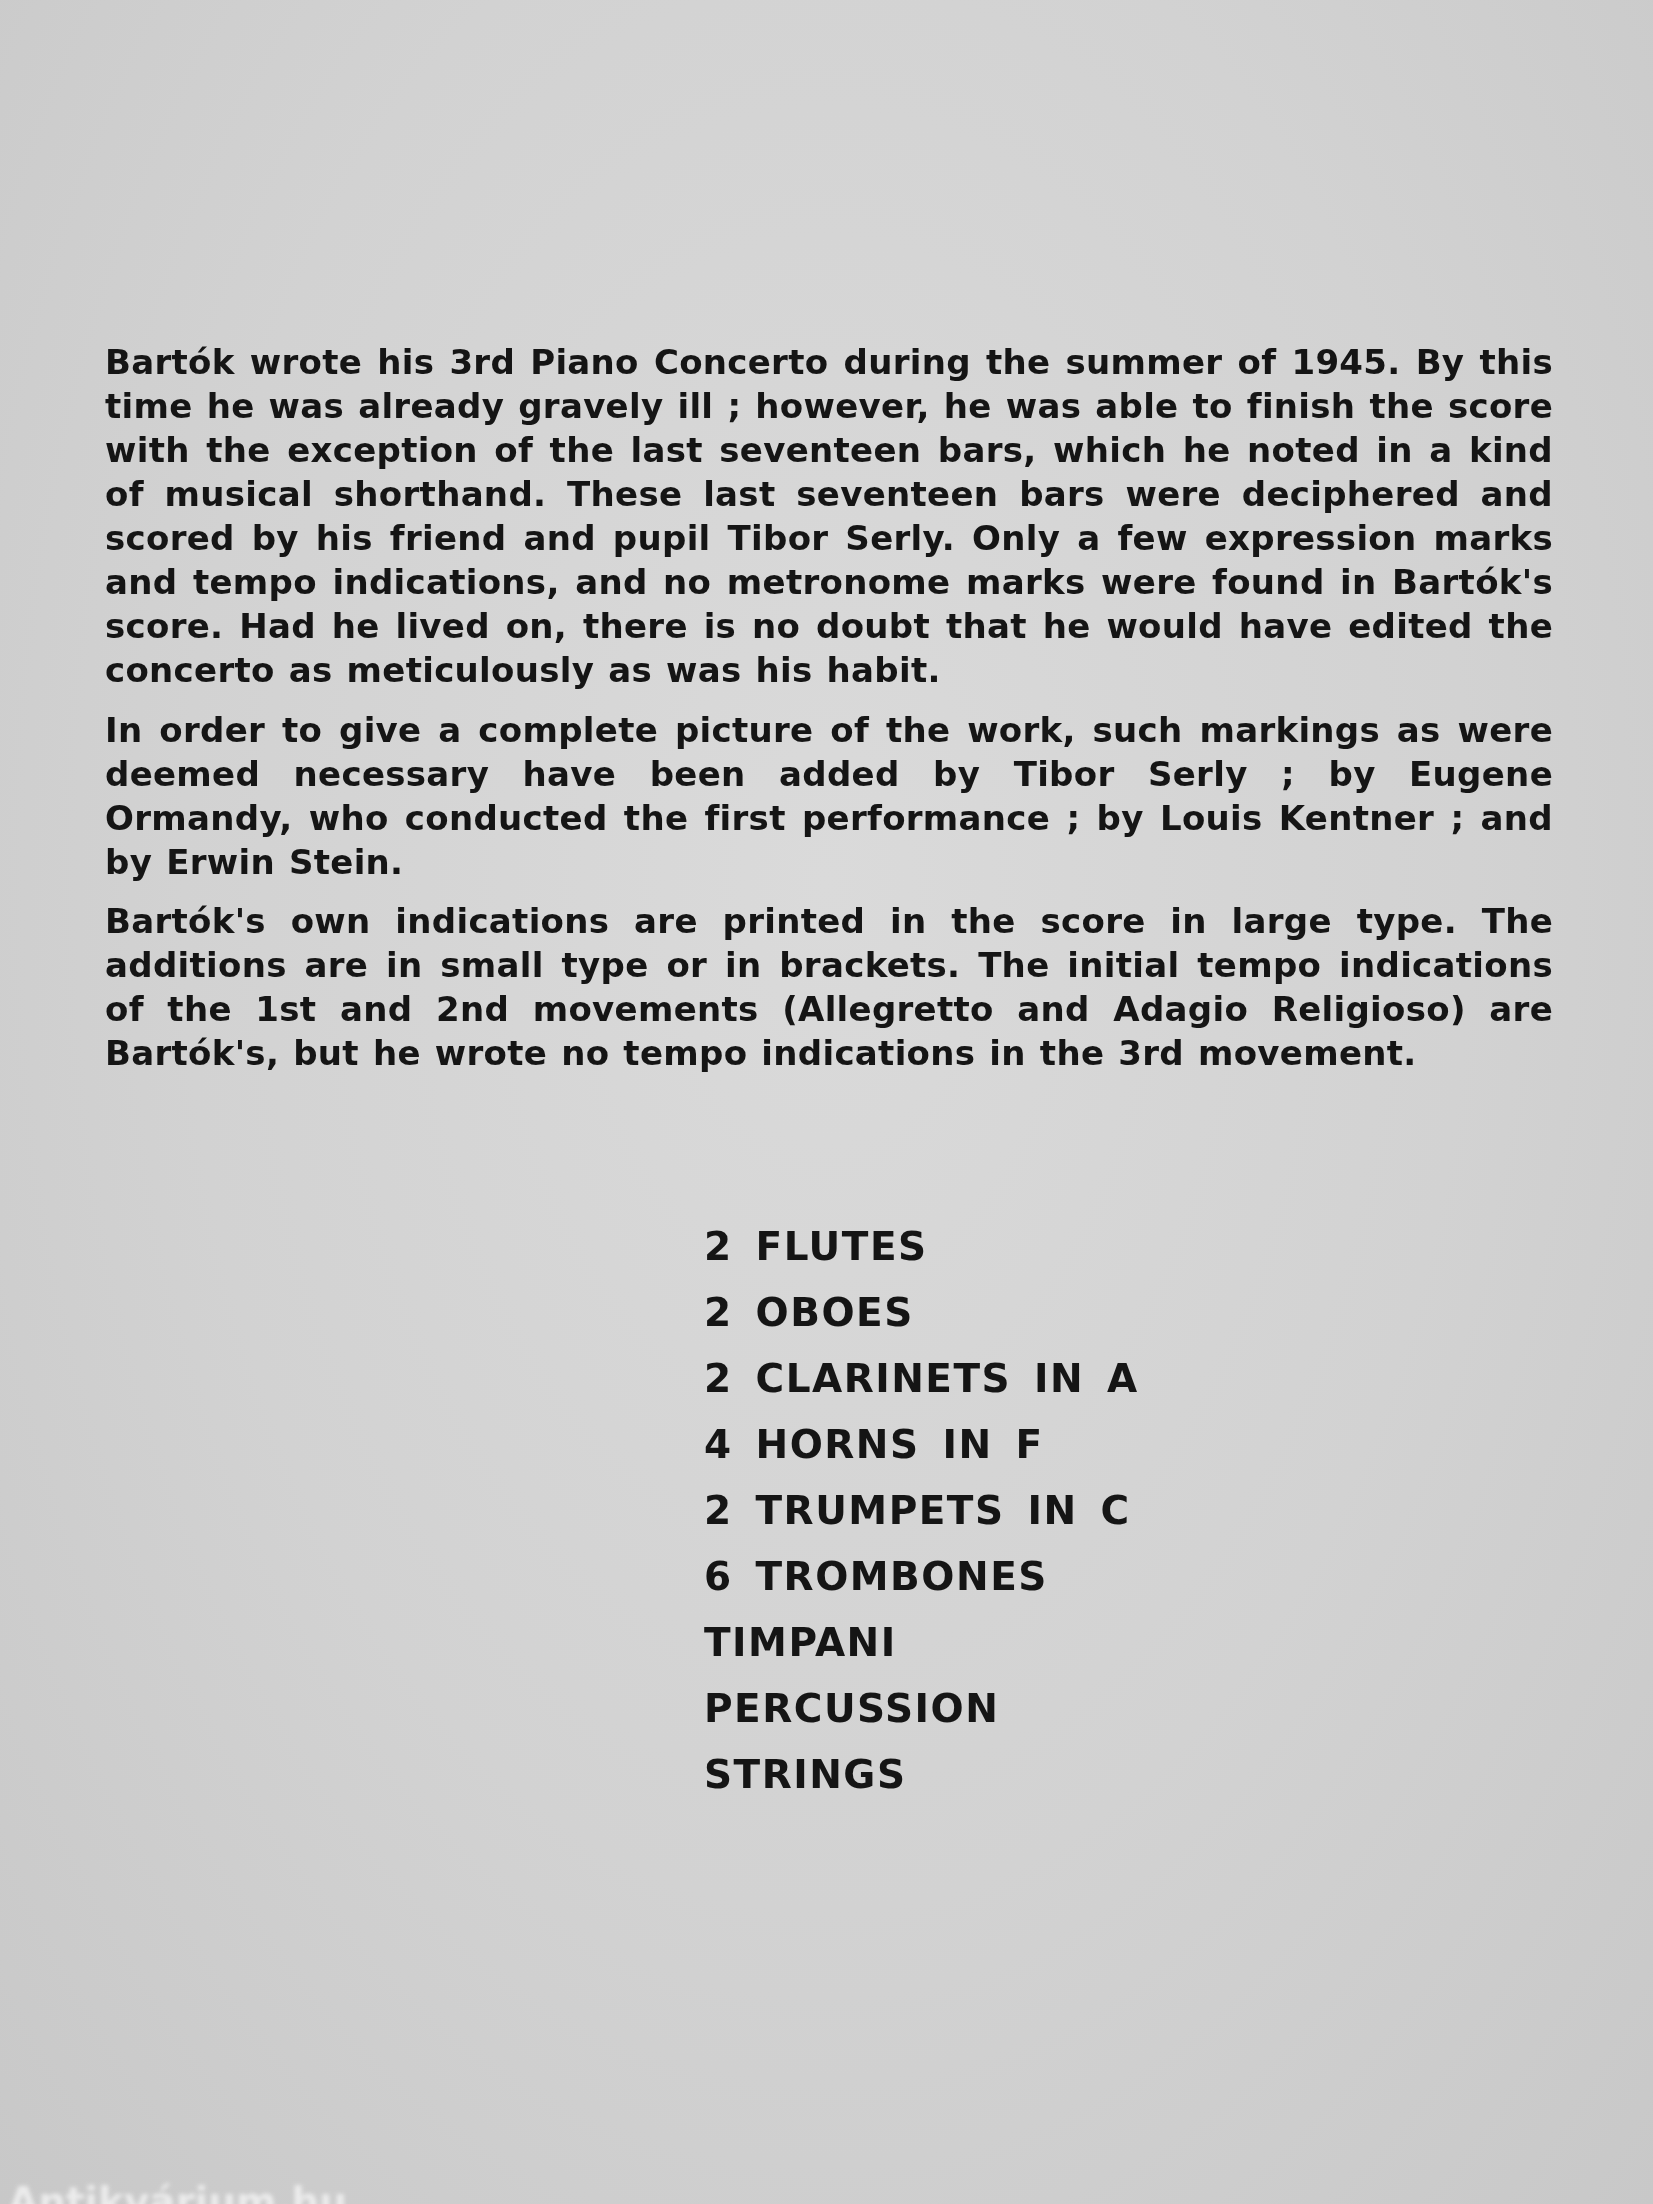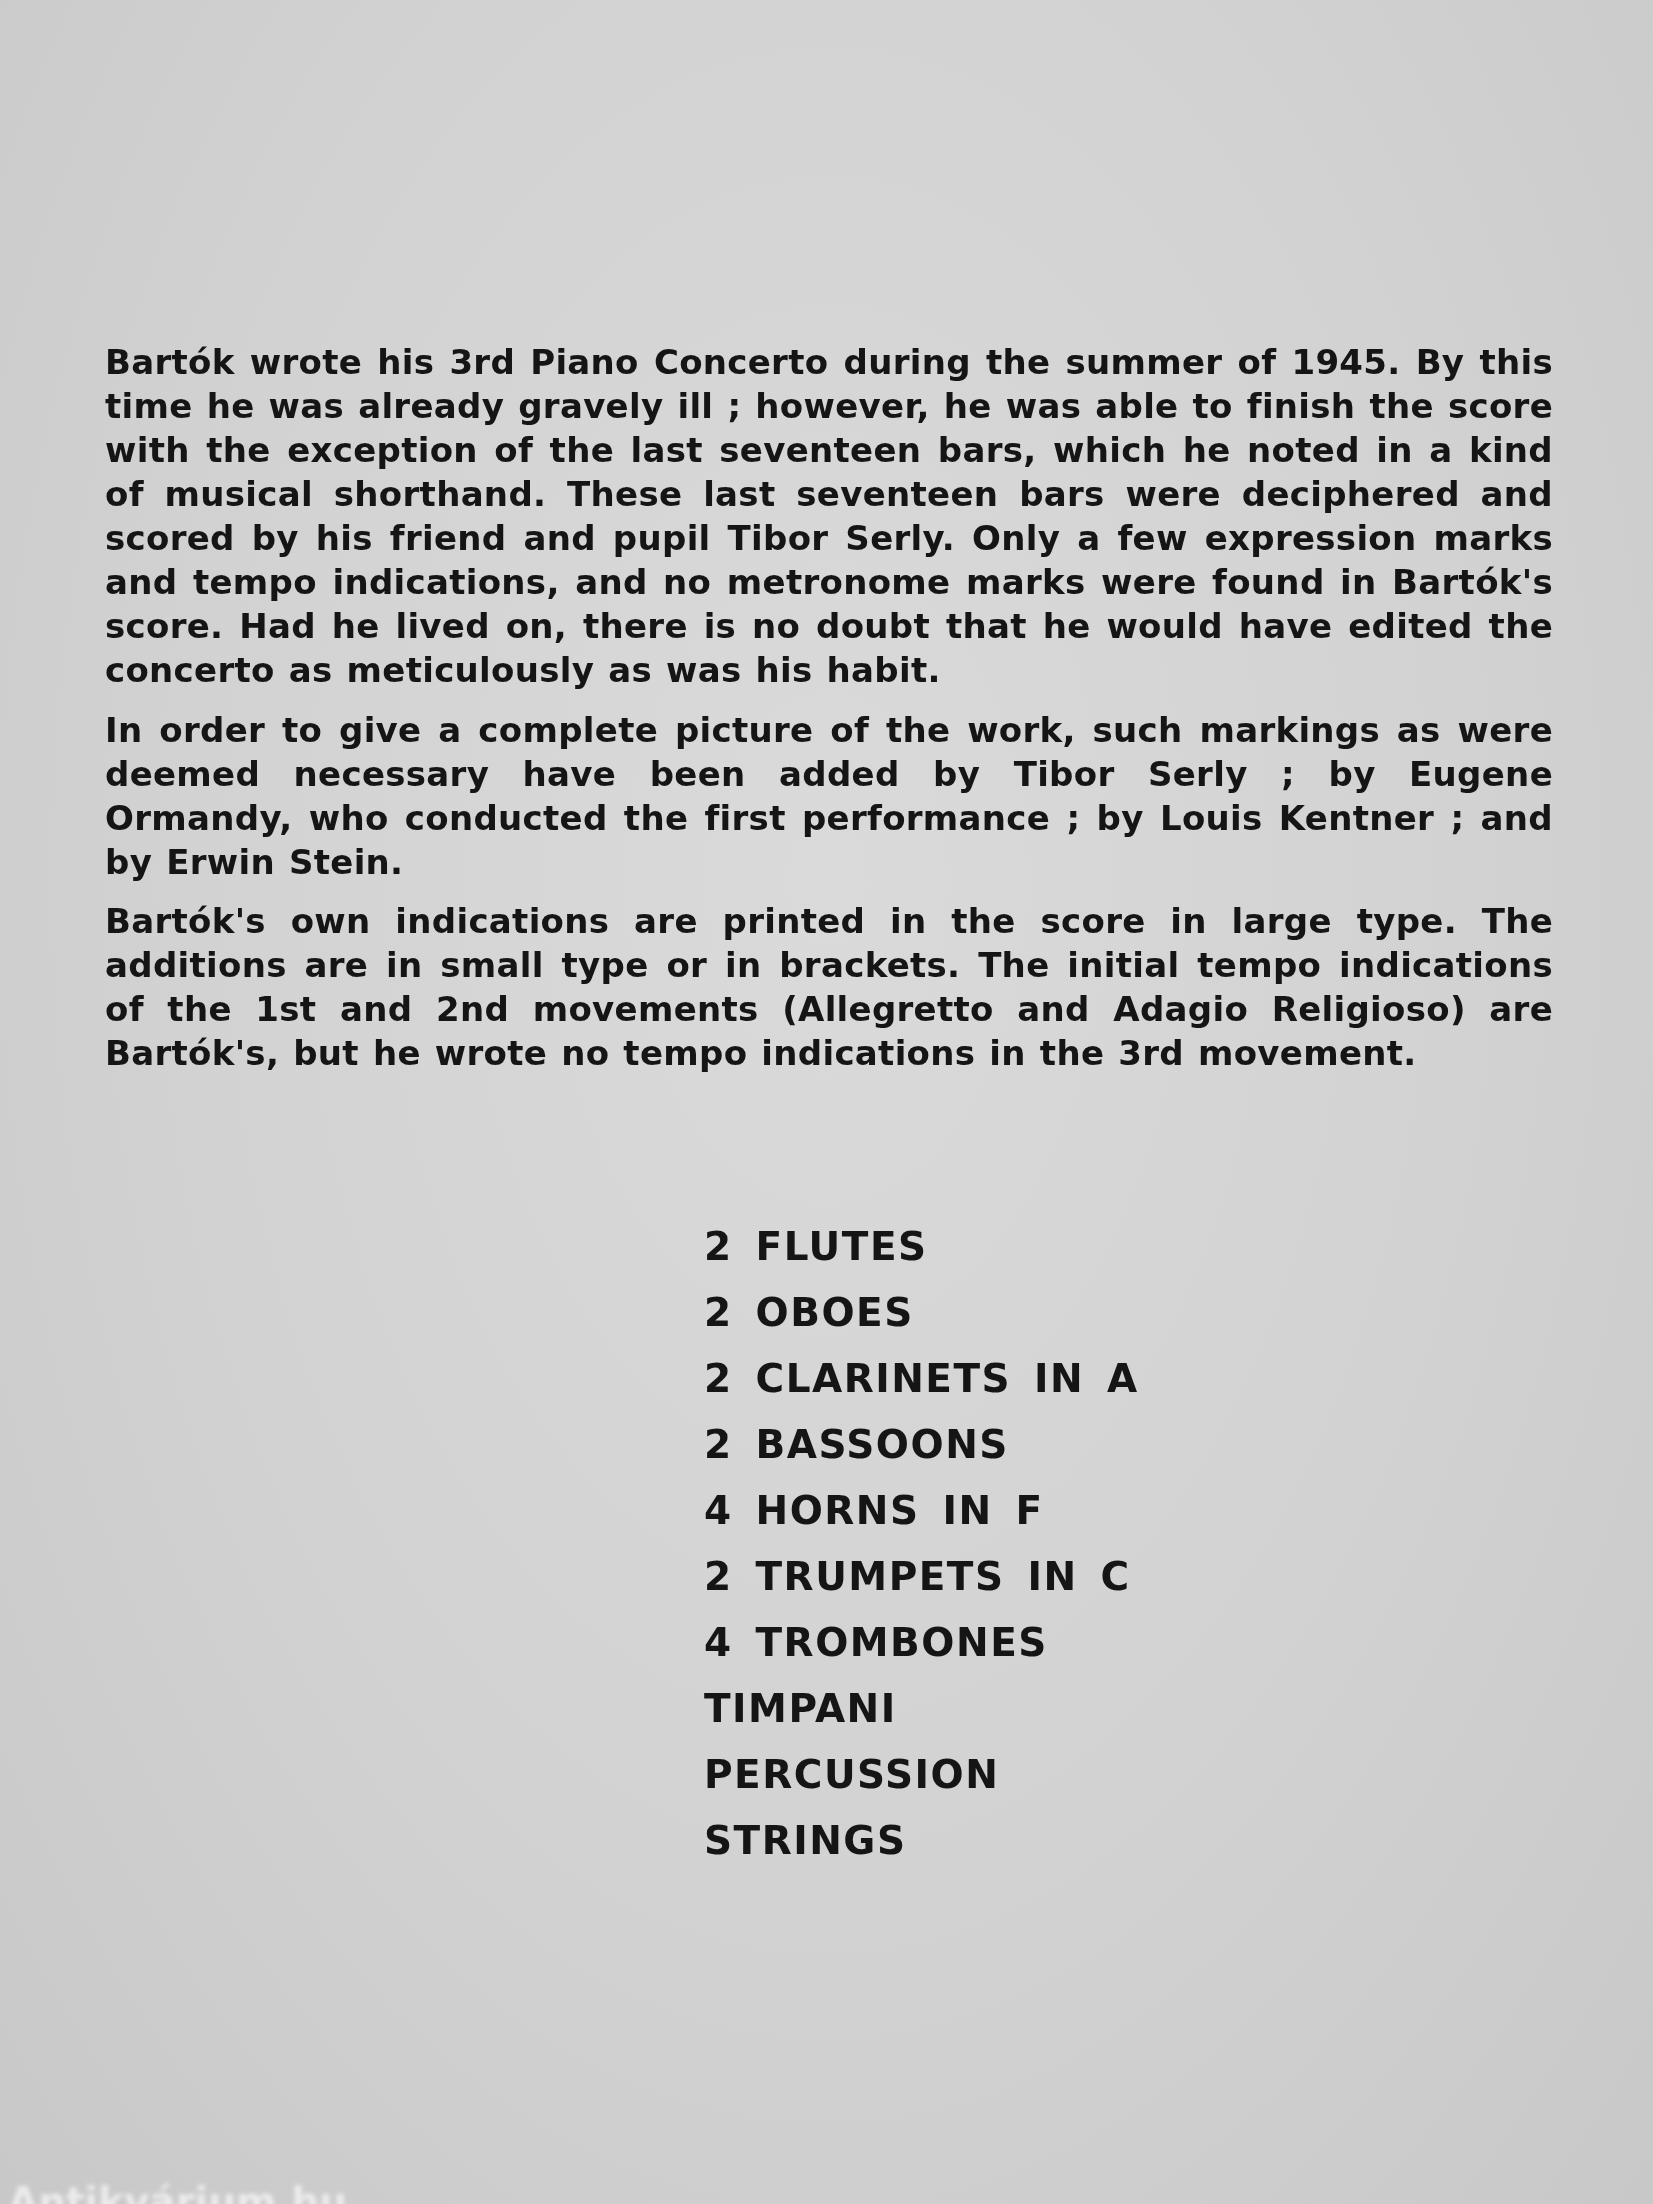--- a/index.html
+++ b/index.html
@@ -94,7 +94,6 @@
     <li>2 FLUTES</li>
     <li>2 OBOES</li>
     <li>2 CLARINETS IN A</li>
-    <li>2 BASSOONS</li>
     <li>4 HORNS IN F</li>
     <li>2 TRUMPETS IN C</li>
     <li>4 TROMBONES</li>

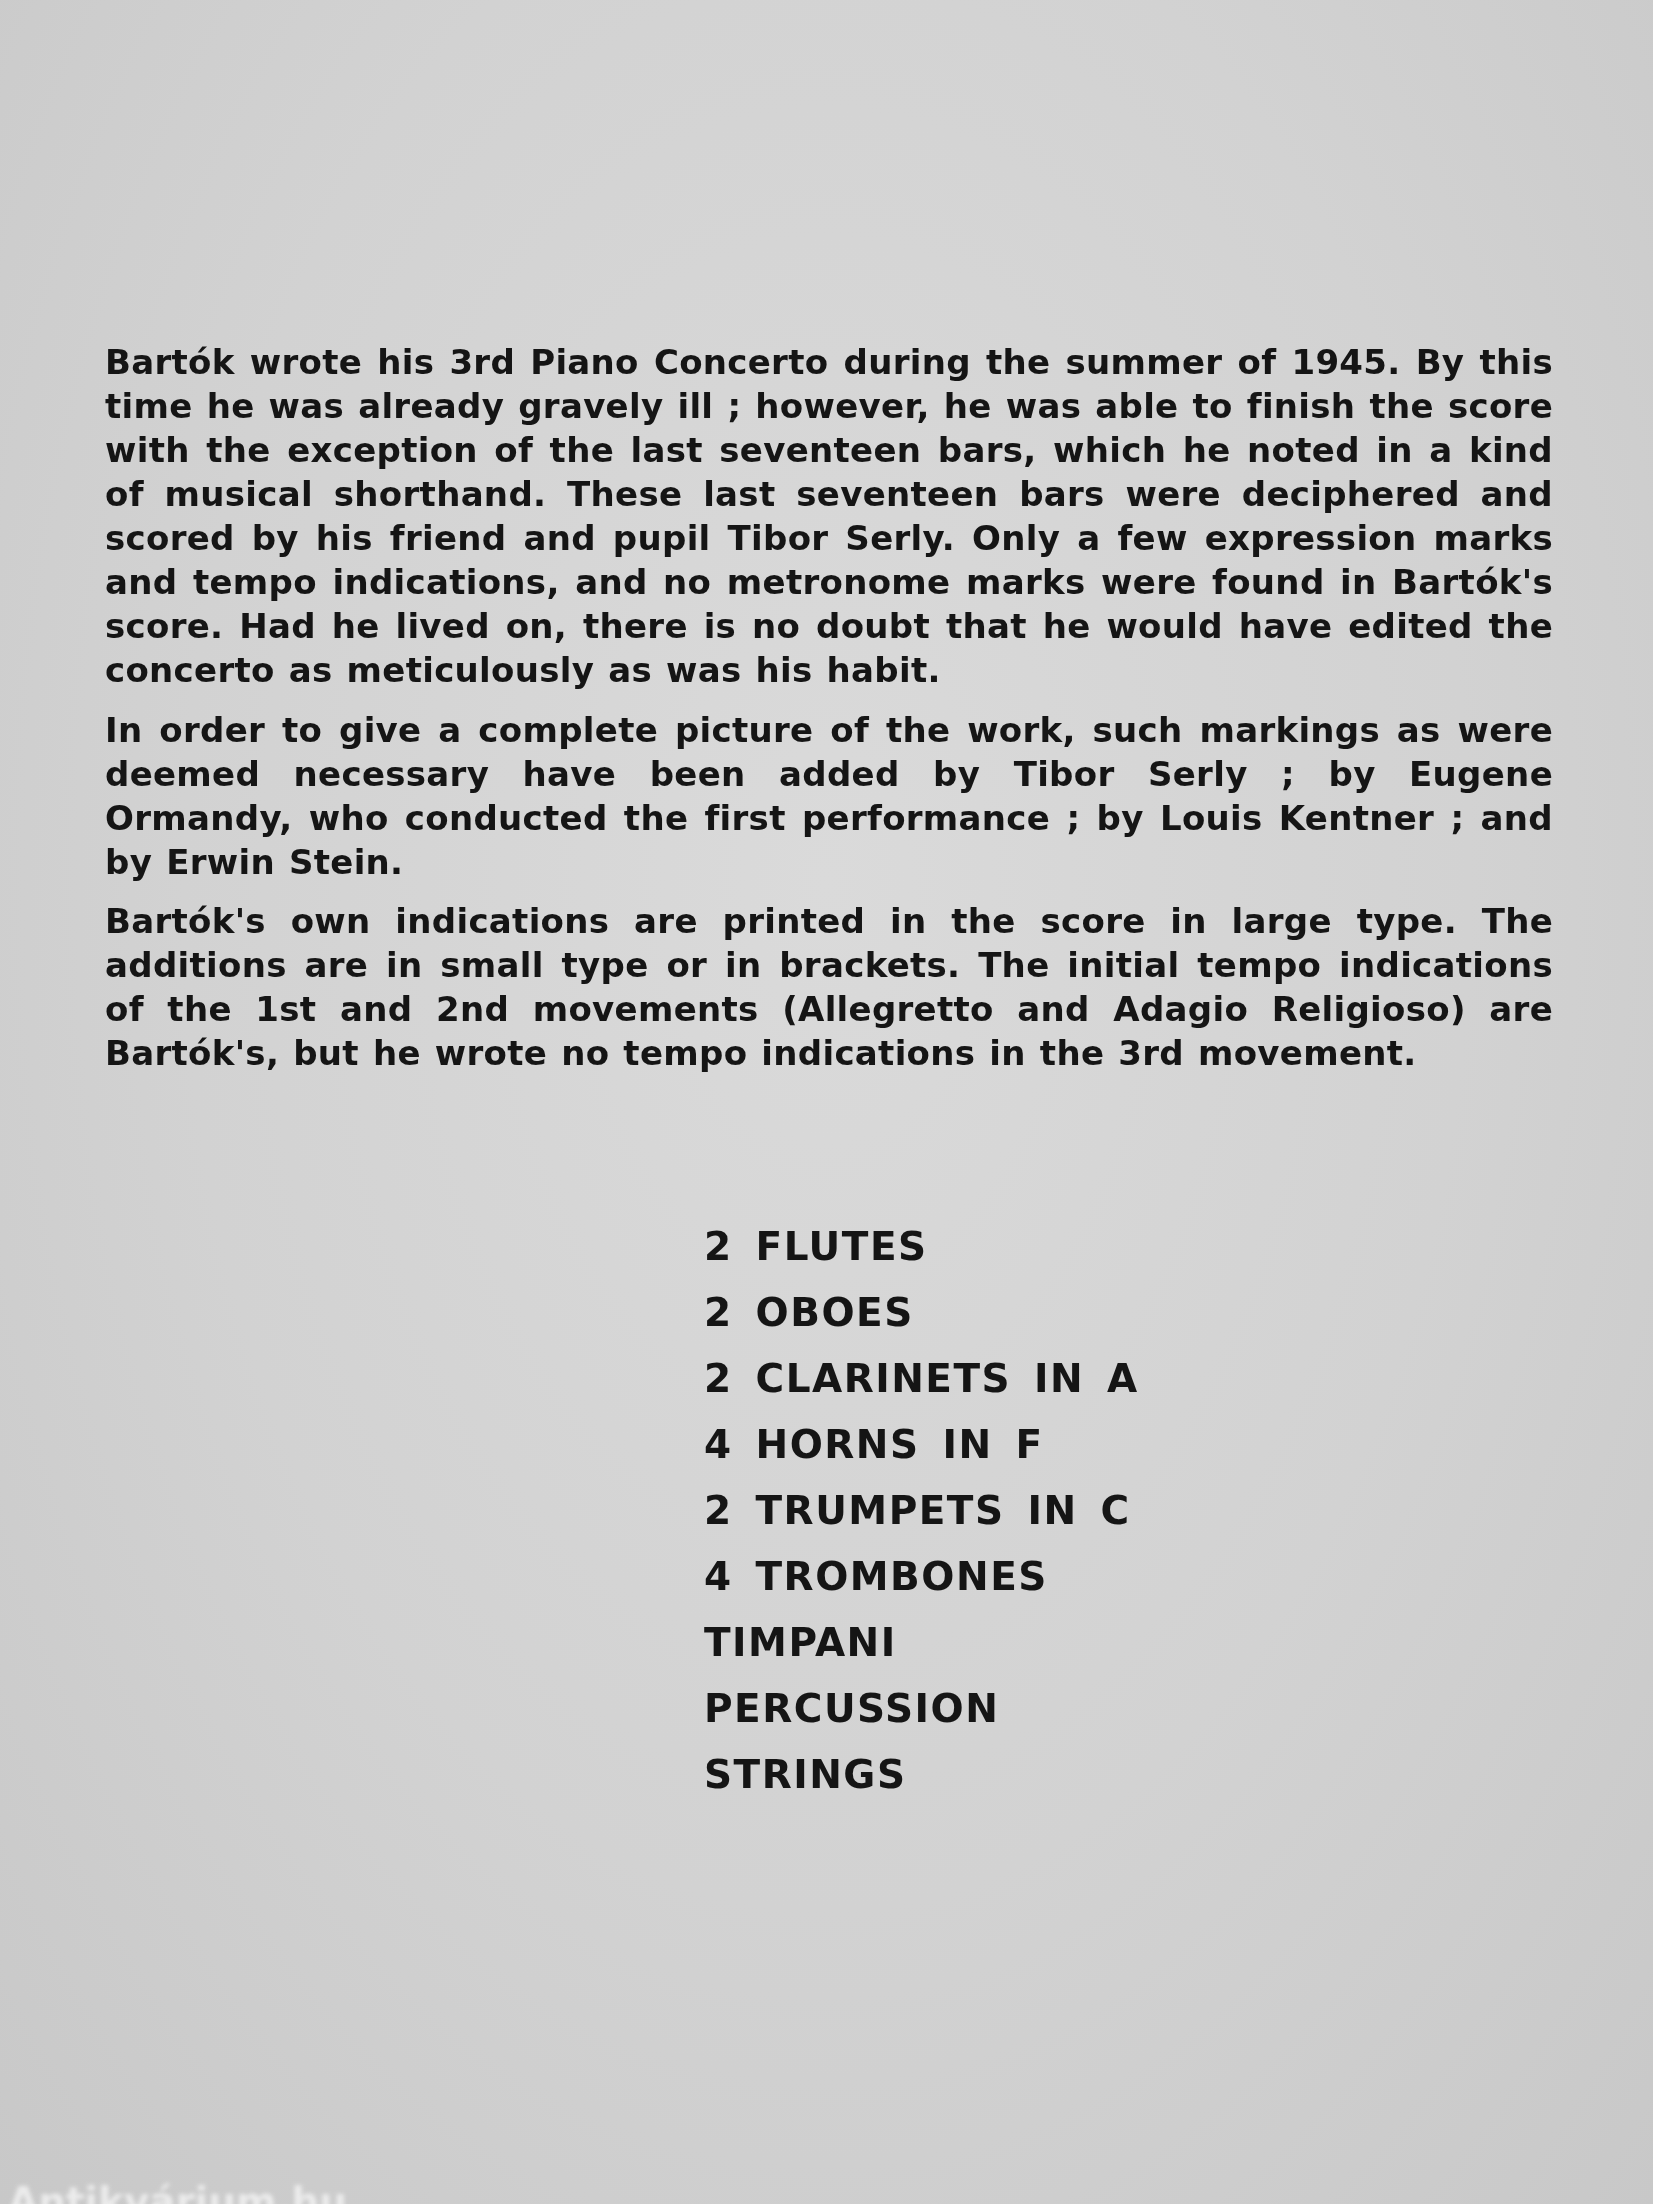--- a/index.html
+++ b/index.html
@@ -96,7 +96,7 @@
     <li>2 CLARINETS IN A</li>
     <li>4 HORNS IN F</li>
     <li>2 TRUMPETS IN C</li>
-    <li>4 TROMBONES</li>
+    <li>6 TROMBONES</li>
     <li>TIMPANI</li>
     <li>PERCUSSION</li>
     <li>STRINGS</li>

